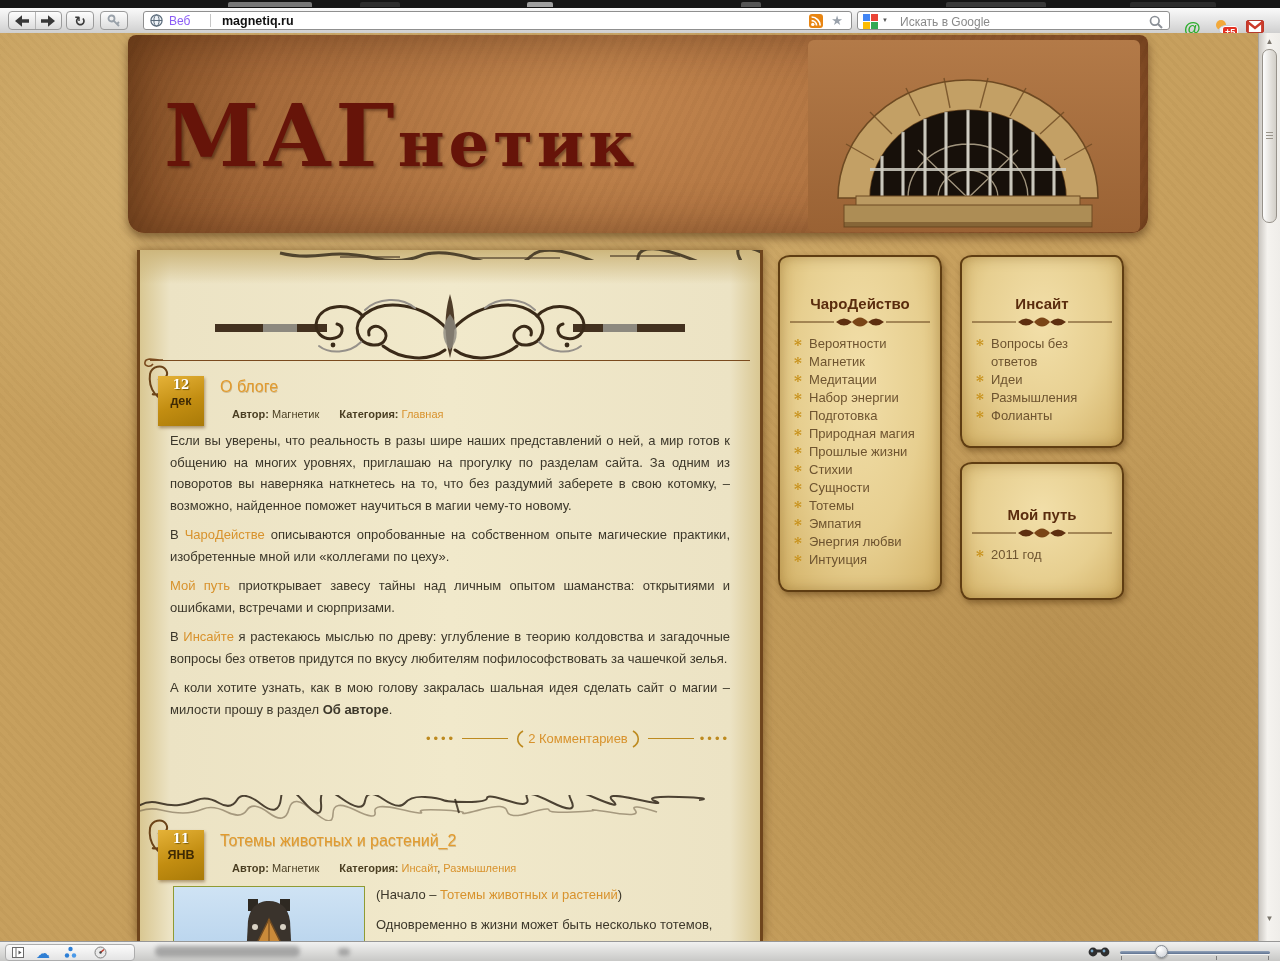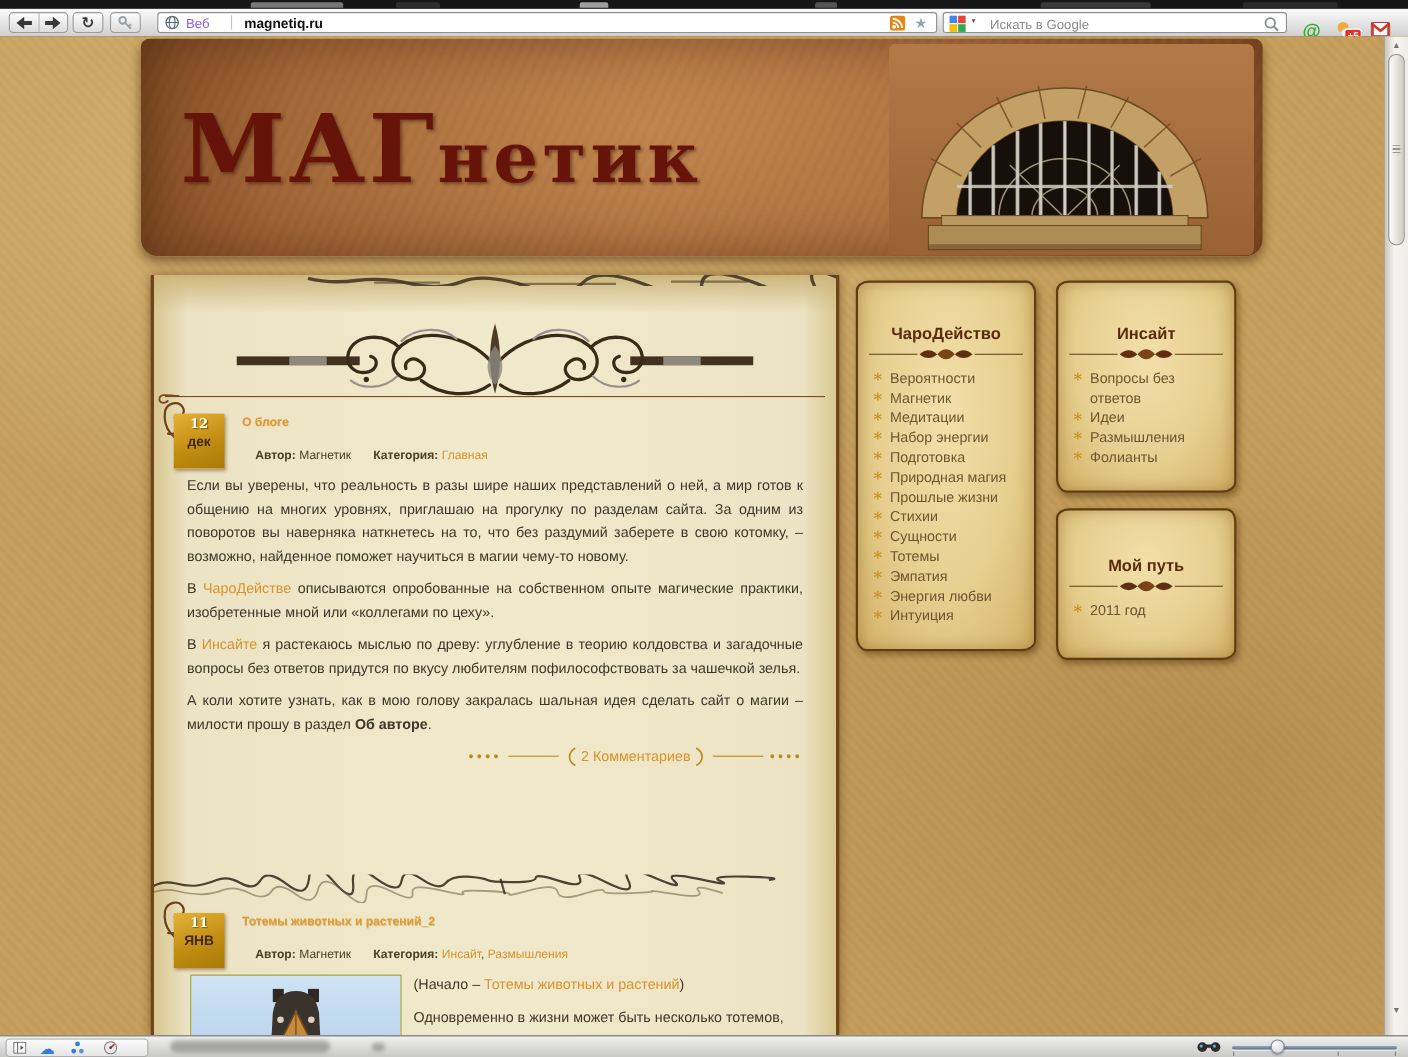--- a/index.html
+++ b/index.html
@@ -83,7 +83,7 @@
     margin-top:2px;text-shadow:1px 1px 1px #7c5c00;}
   .datebadge .mon{font-size:12.5px;font-weight:bold;color:#3f2a04;margin-top:2px;}
   .orn-corner{position:absolute;z-index:1;}
-  .ptitle{position:absolute;font-size:11px;font-weight:bold;color:#e29b2e;
+  .ptitle{position:absolute;font-size:16px;font-weight:normal;color:#e29b2e;
     text-shadow:.5px .5px 0 rgba(120,70,0,.25);cursor:pointer;white-space:nowrap;}
   .pmeta{position:absolute;font-size:11px;color:#4a3e22;white-space:nowrap;}
   .pmeta .lbl{font-weight:bold;}

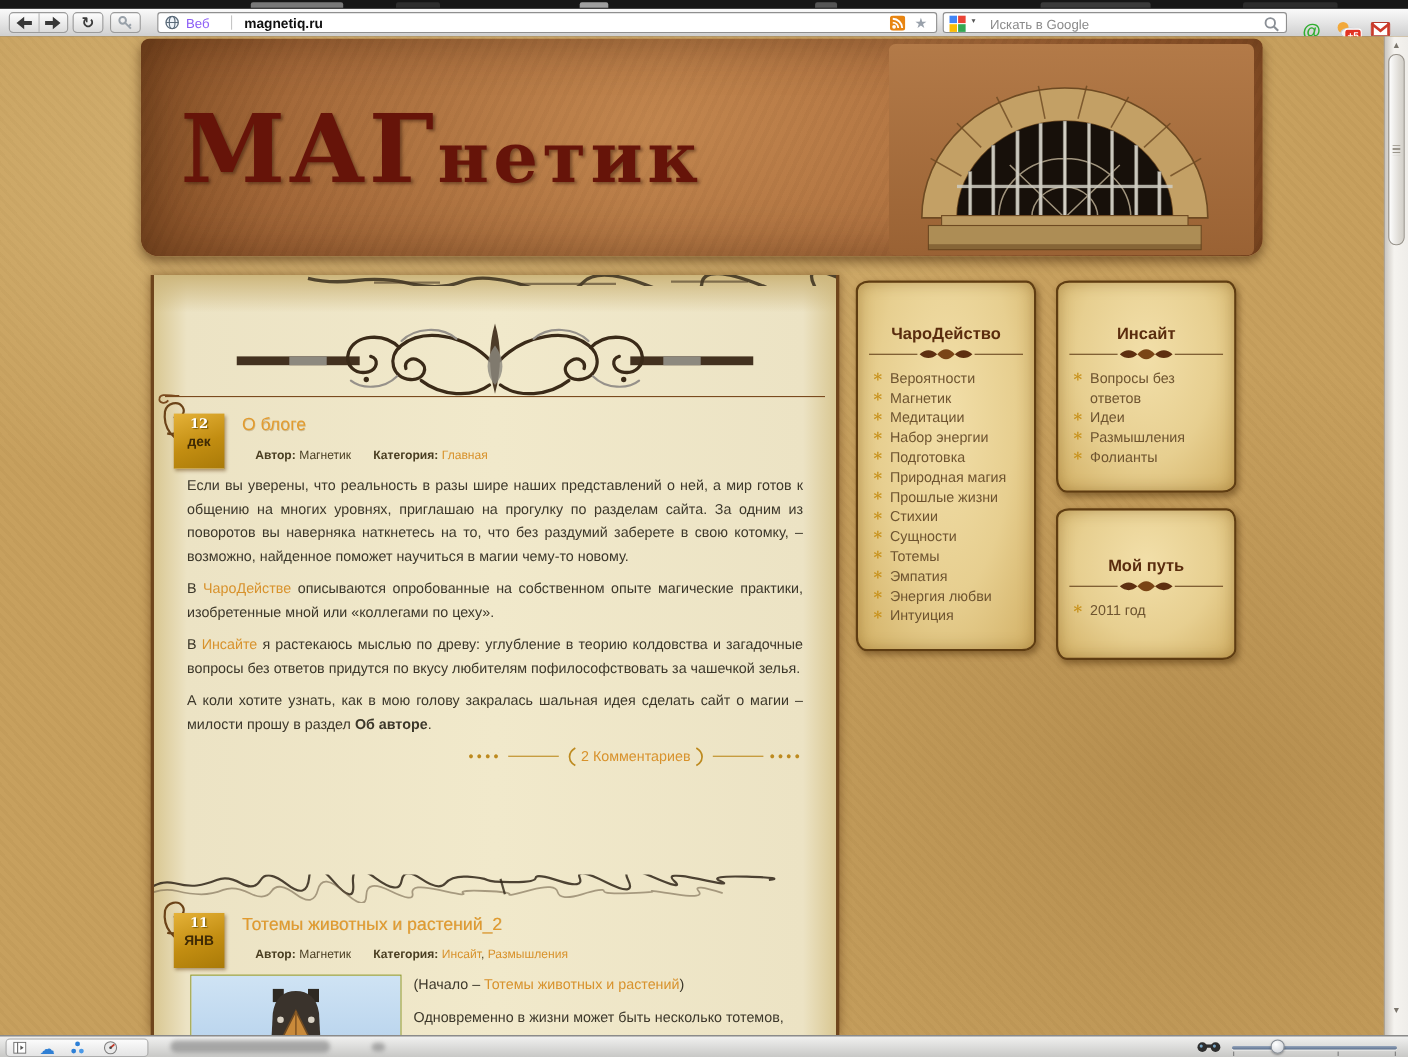--- a/index.html
+++ b/index.html
@@ -316,6 +316,7 @@
       <div class="post1body">
         <p>Если вы уверены, что реальность в разы шире наших представлений о ней, а мир готов к общению на многих уровнях, приглашаю на прогулку по разделам сайта. За одним из поворотов вы наверняка наткнетесь на то, что без раздумий заберете в свою котомку, – возможно, найденное поможет научиться в магии чему-то новому.</p>
         <p><span>В </span><span class="lnk">ЧароДействе</span><span> описываются опробованные на собственном опыте магические практики, изобретенные мной или «коллегами по цеху».</span></p>
+        <p><span class="lnk">Мой путь</span><span> приоткрывает завесу тайны над личным опытом шаманства: открытиями и ошибками, встречами и сюрпризами.</span></p>
         <p><span>В </span><span class="lnk">Инсайте</span><span> я растекаюсь мыслью по древу: углубление в теорию колдовства и загадочные вопросы без ответов придутся по вкусу любителям пофилософствовать за чашечкой зелья.</span></p>
         <p><span>А коли хотите узнать, как в мою голову закралась шальная идея сделать сайт о магии – милости прошу в раздел </span><span class="b">Об авторе</span><span>.</span></p>
         <div class="comrow">

